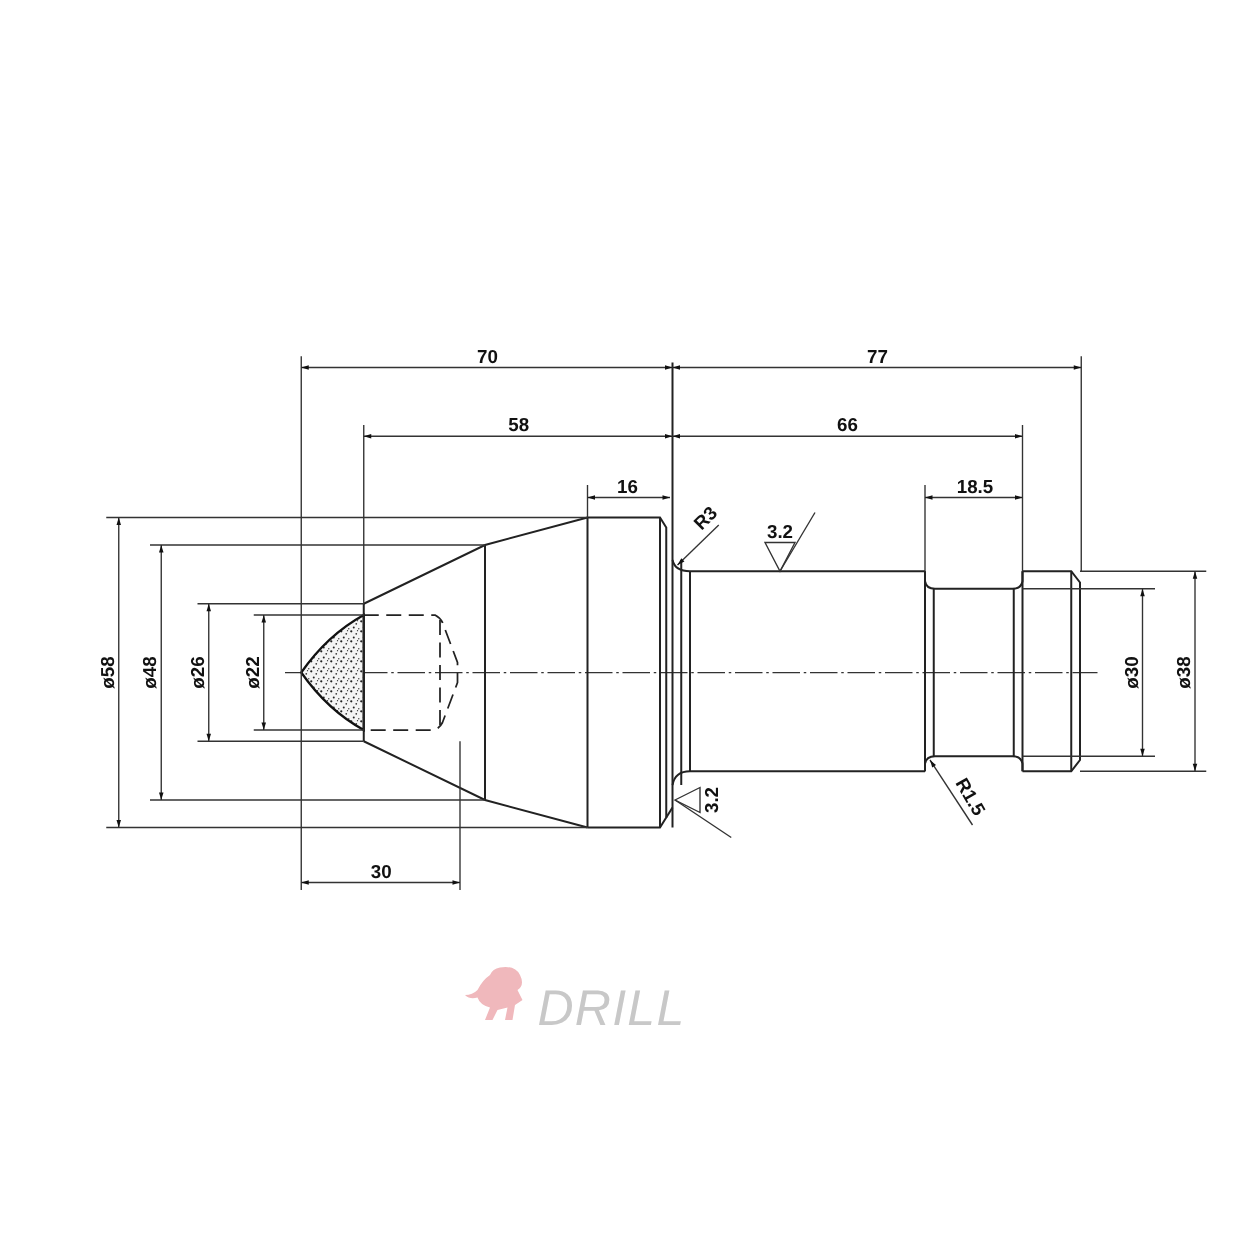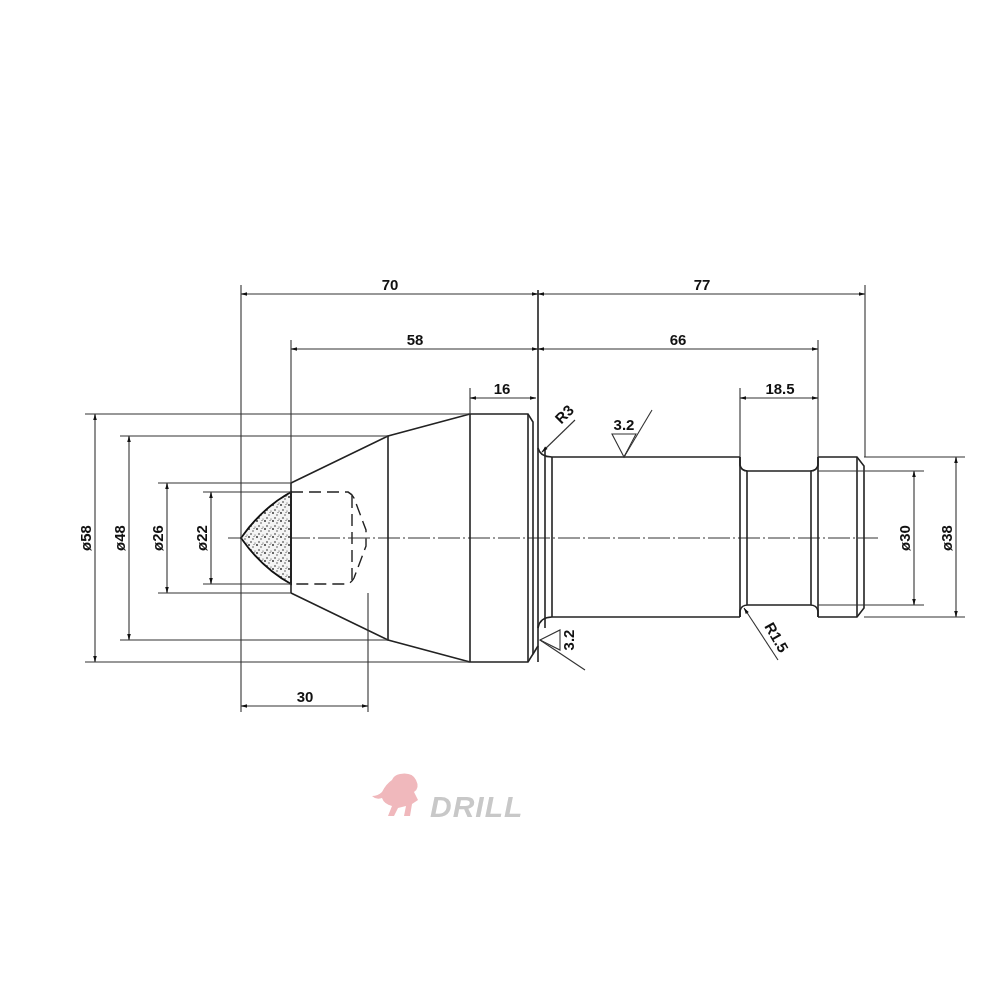--- a/index.html
+++ b/index.html
@@ -12,7 +12,7 @@
   .hidden { stroke: #222; stroke-width: 1.4; stroke-dasharray: 12 6; fill: none; }
   .logo { position: absolute; left: 370px; top: 770px; height: 50px; display: flex; align-items: center; }
   .logo-roar { font-family: "Liberation Sans", sans-serif; font-weight: bold; font-size: 40px; letter-spacing: 1px; font-style: italic; }
-  .logo-drill { font-family: "Liberation Sans", sans-serif; font-weight: bold; font-size: 30px; letter-spacing: 1px; font-style: italic; margin-top: 24px; }
+  .logo-drill { font-family: "Liberation Sans", sans-serif; font-weight: normal; font-size: 40px; letter-spacing: 1px; font-style: italic; margin-top: 24px; }
 </style>
 </head>
 <body>

